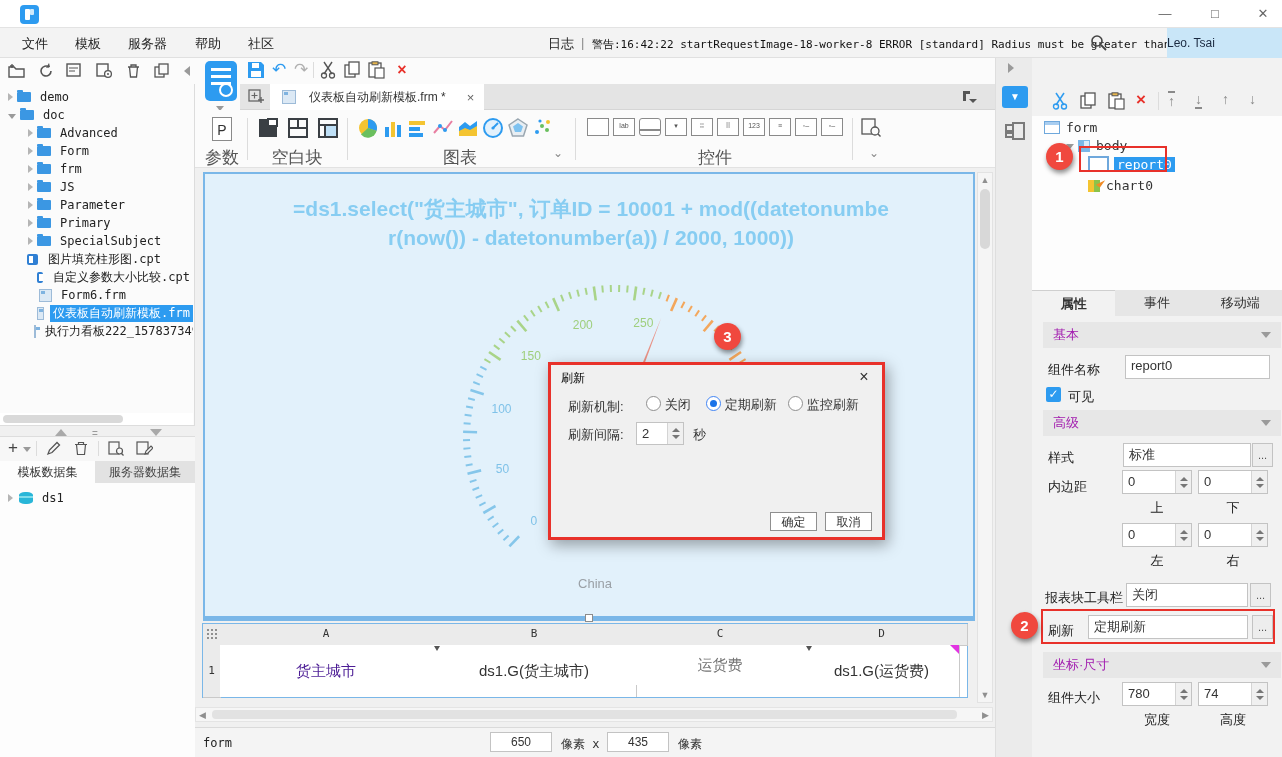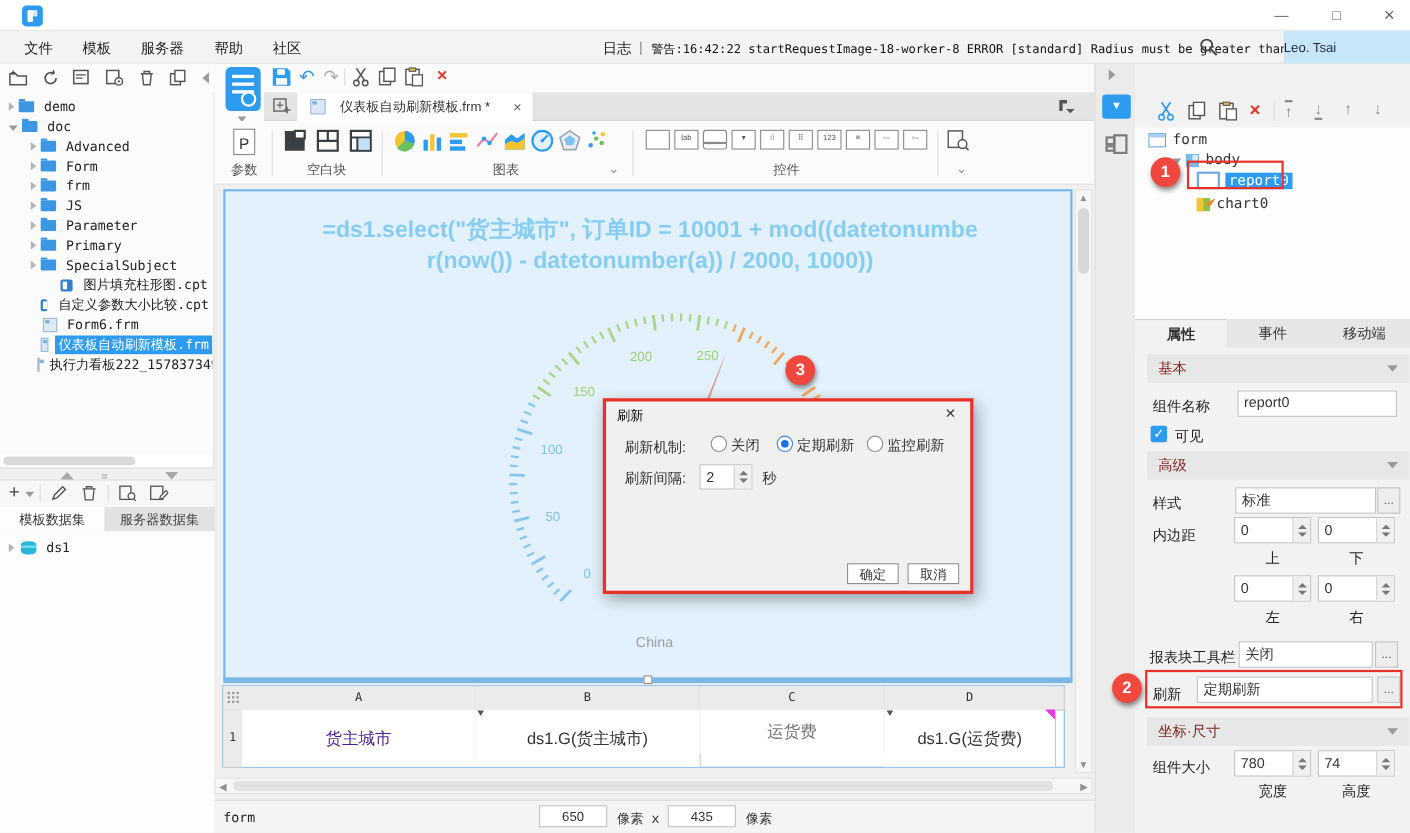--- a/index.html
+++ b/index.html
@@ -68,7 +68,7 @@
   .tabstrip{left:240px;top:84px;width:755px;height:26px;background:#e4e4e4;border-bottom:1px solid #d5d5d5;}
   .doctab{left:30px;top:0;height:26px;background:#ffffff;display:flex;align-items:center;padding:0 10px;gap:7px;font-size:12px;}
   .ribbon{left:195px;top:110px;width:800px;height:58px;background:#fbfbfb;border-bottom:1px solid #e2e2e2;}
-  .riblabel{top:36px;font-size:12px;color:#555;text-align:center;}
+  .riblabel{top:36px;font-size:17px;color:#555;text-align:center;}
   .ctrl-ic{top:8px;width:20px;height:16px;border:1px solid #8a8a8a;background:#fff;position:absolute;font-size:7px;color:#555;text-align:center;line-height:14px;overflow:hidden;}
   .canvas{left:203px;top:172px;width:772px;height:446px;background:#e2f1fb;border:2px solid #7ab7e8;}
   .formula{left:15px;top:20px;width:742px;text-align:center;font-weight:bold;font-size:21px;line-height:29px;

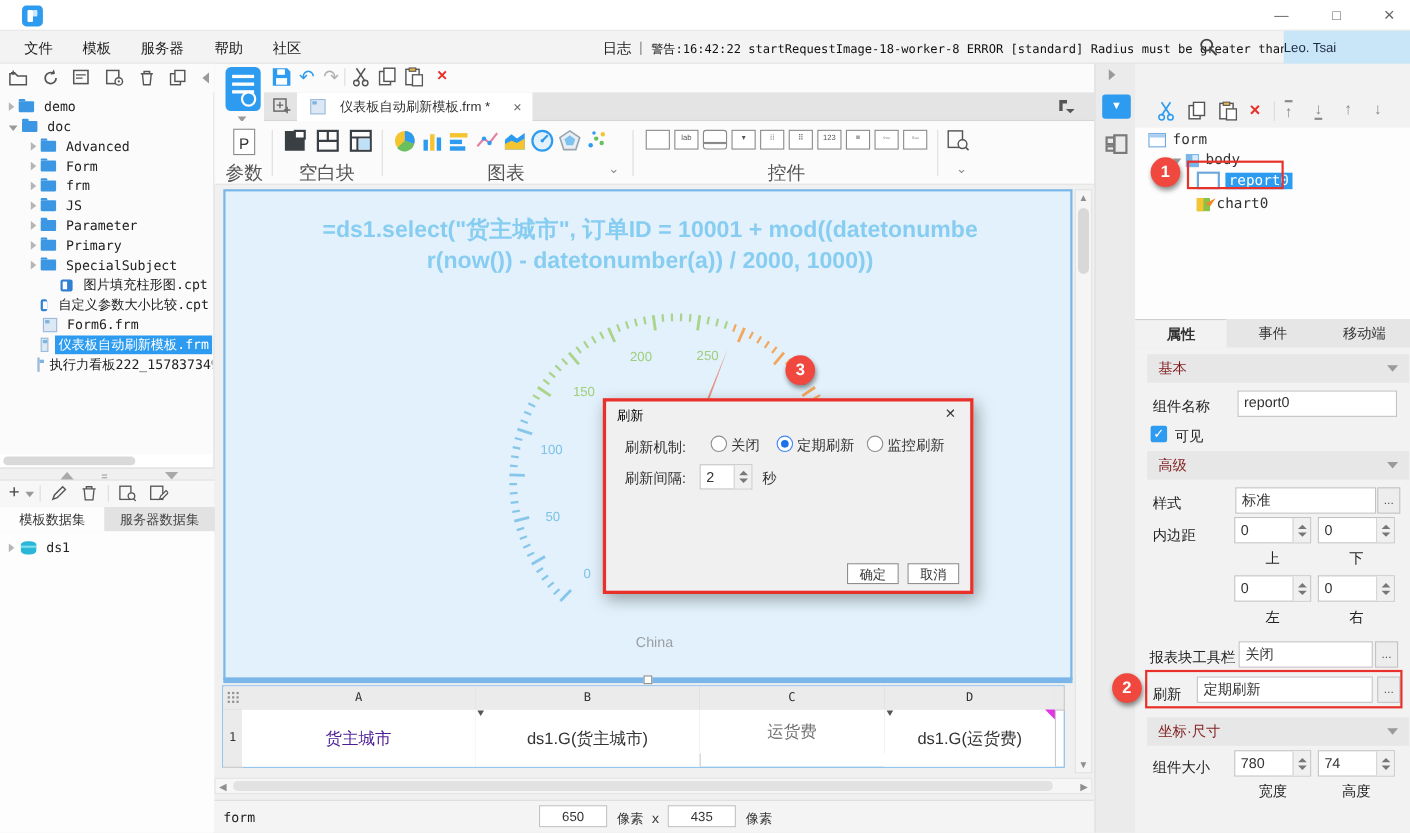--- a/index.html
+++ b/index.html
@@ -239,7 +239,7 @@
         <span class="folder-ic"></span>
         <span class="lbl">SpecialSubject</span>
       </div>
-      <div class="treerow" style="padding-left: 44px;">
+      <div class="treerow" style="padding-left: 16px;">
         <span class="tarrow blank"></span>
         <span class="cpt-ic"></span>
         <span class="lbl">图片填充柱形图.cpt</span>

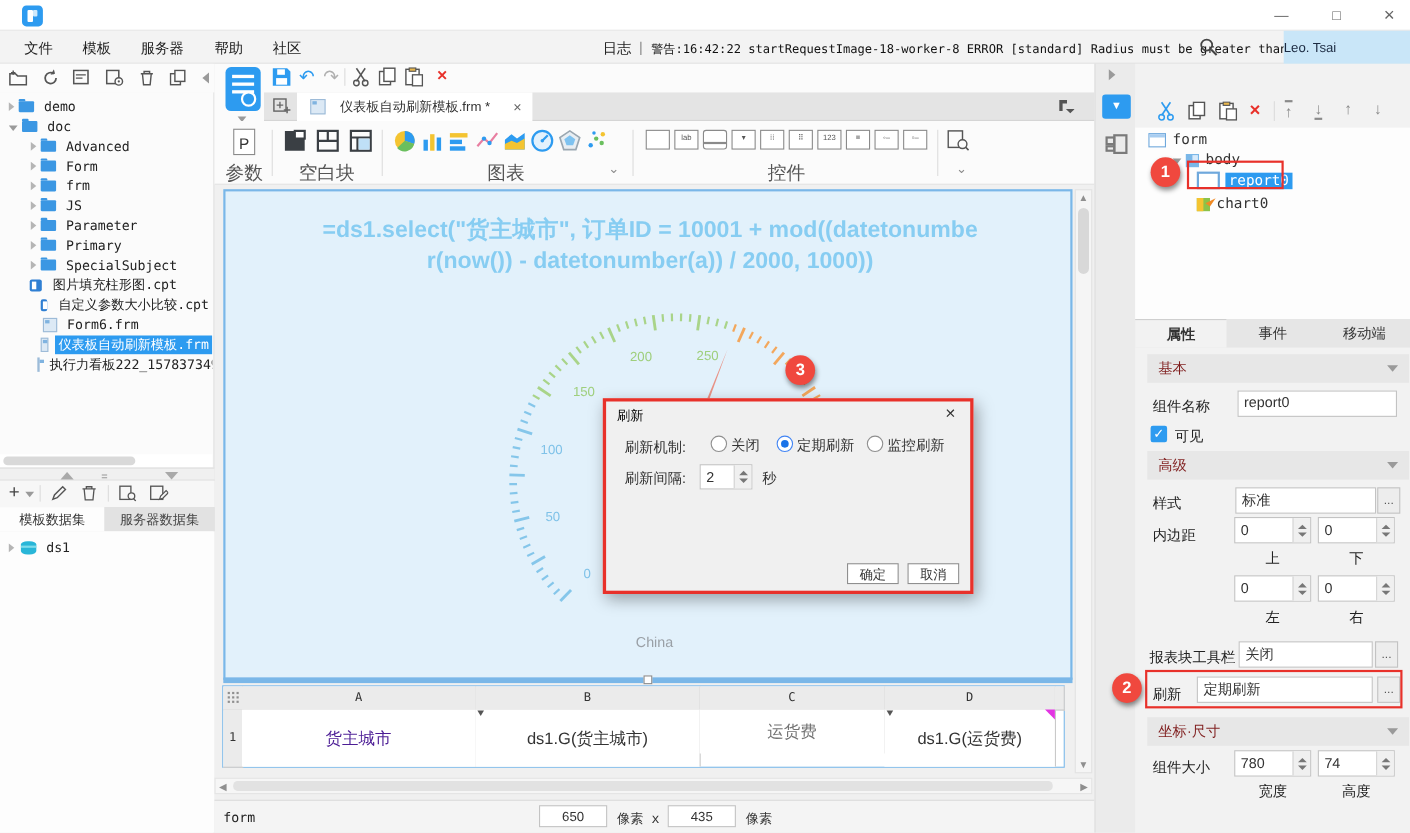--- a/index.html
+++ b/index.html
@@ -126,7 +126,7 @@
   .rtabs{left:0;top:232px;width:250px;height:26px;background:#e6e6e6;display:flex;}
   .rtab{flex:1;text-align:center;line-height:26px;font-size:13px;color:#333;}
   .rtab.active{background:#f2f2f2;border-top:1px solid #cfcfcf;font-weight:bold;}
-  .sect{background:#e7e7e7;height:26px;line-height:26px;padding-left:10px;font-size:13px;color:#7f1d1d;position:absolute;left:11px;width:228px;}
+  .sect{background:#e7e7e7;height:26px;line-height:26px;padding-left:10px;font-size:13px;color:#a21caf;position:absolute;left:11px;width:228px;}
   .sect .caret-down{position:absolute;right:10px;top:10px;}
   .plabel{position:absolute;font-size:13px;color:#222;}
   .sublabel{position:absolute;font-size:13px;color:#222;text-align:center;width:70px;}

